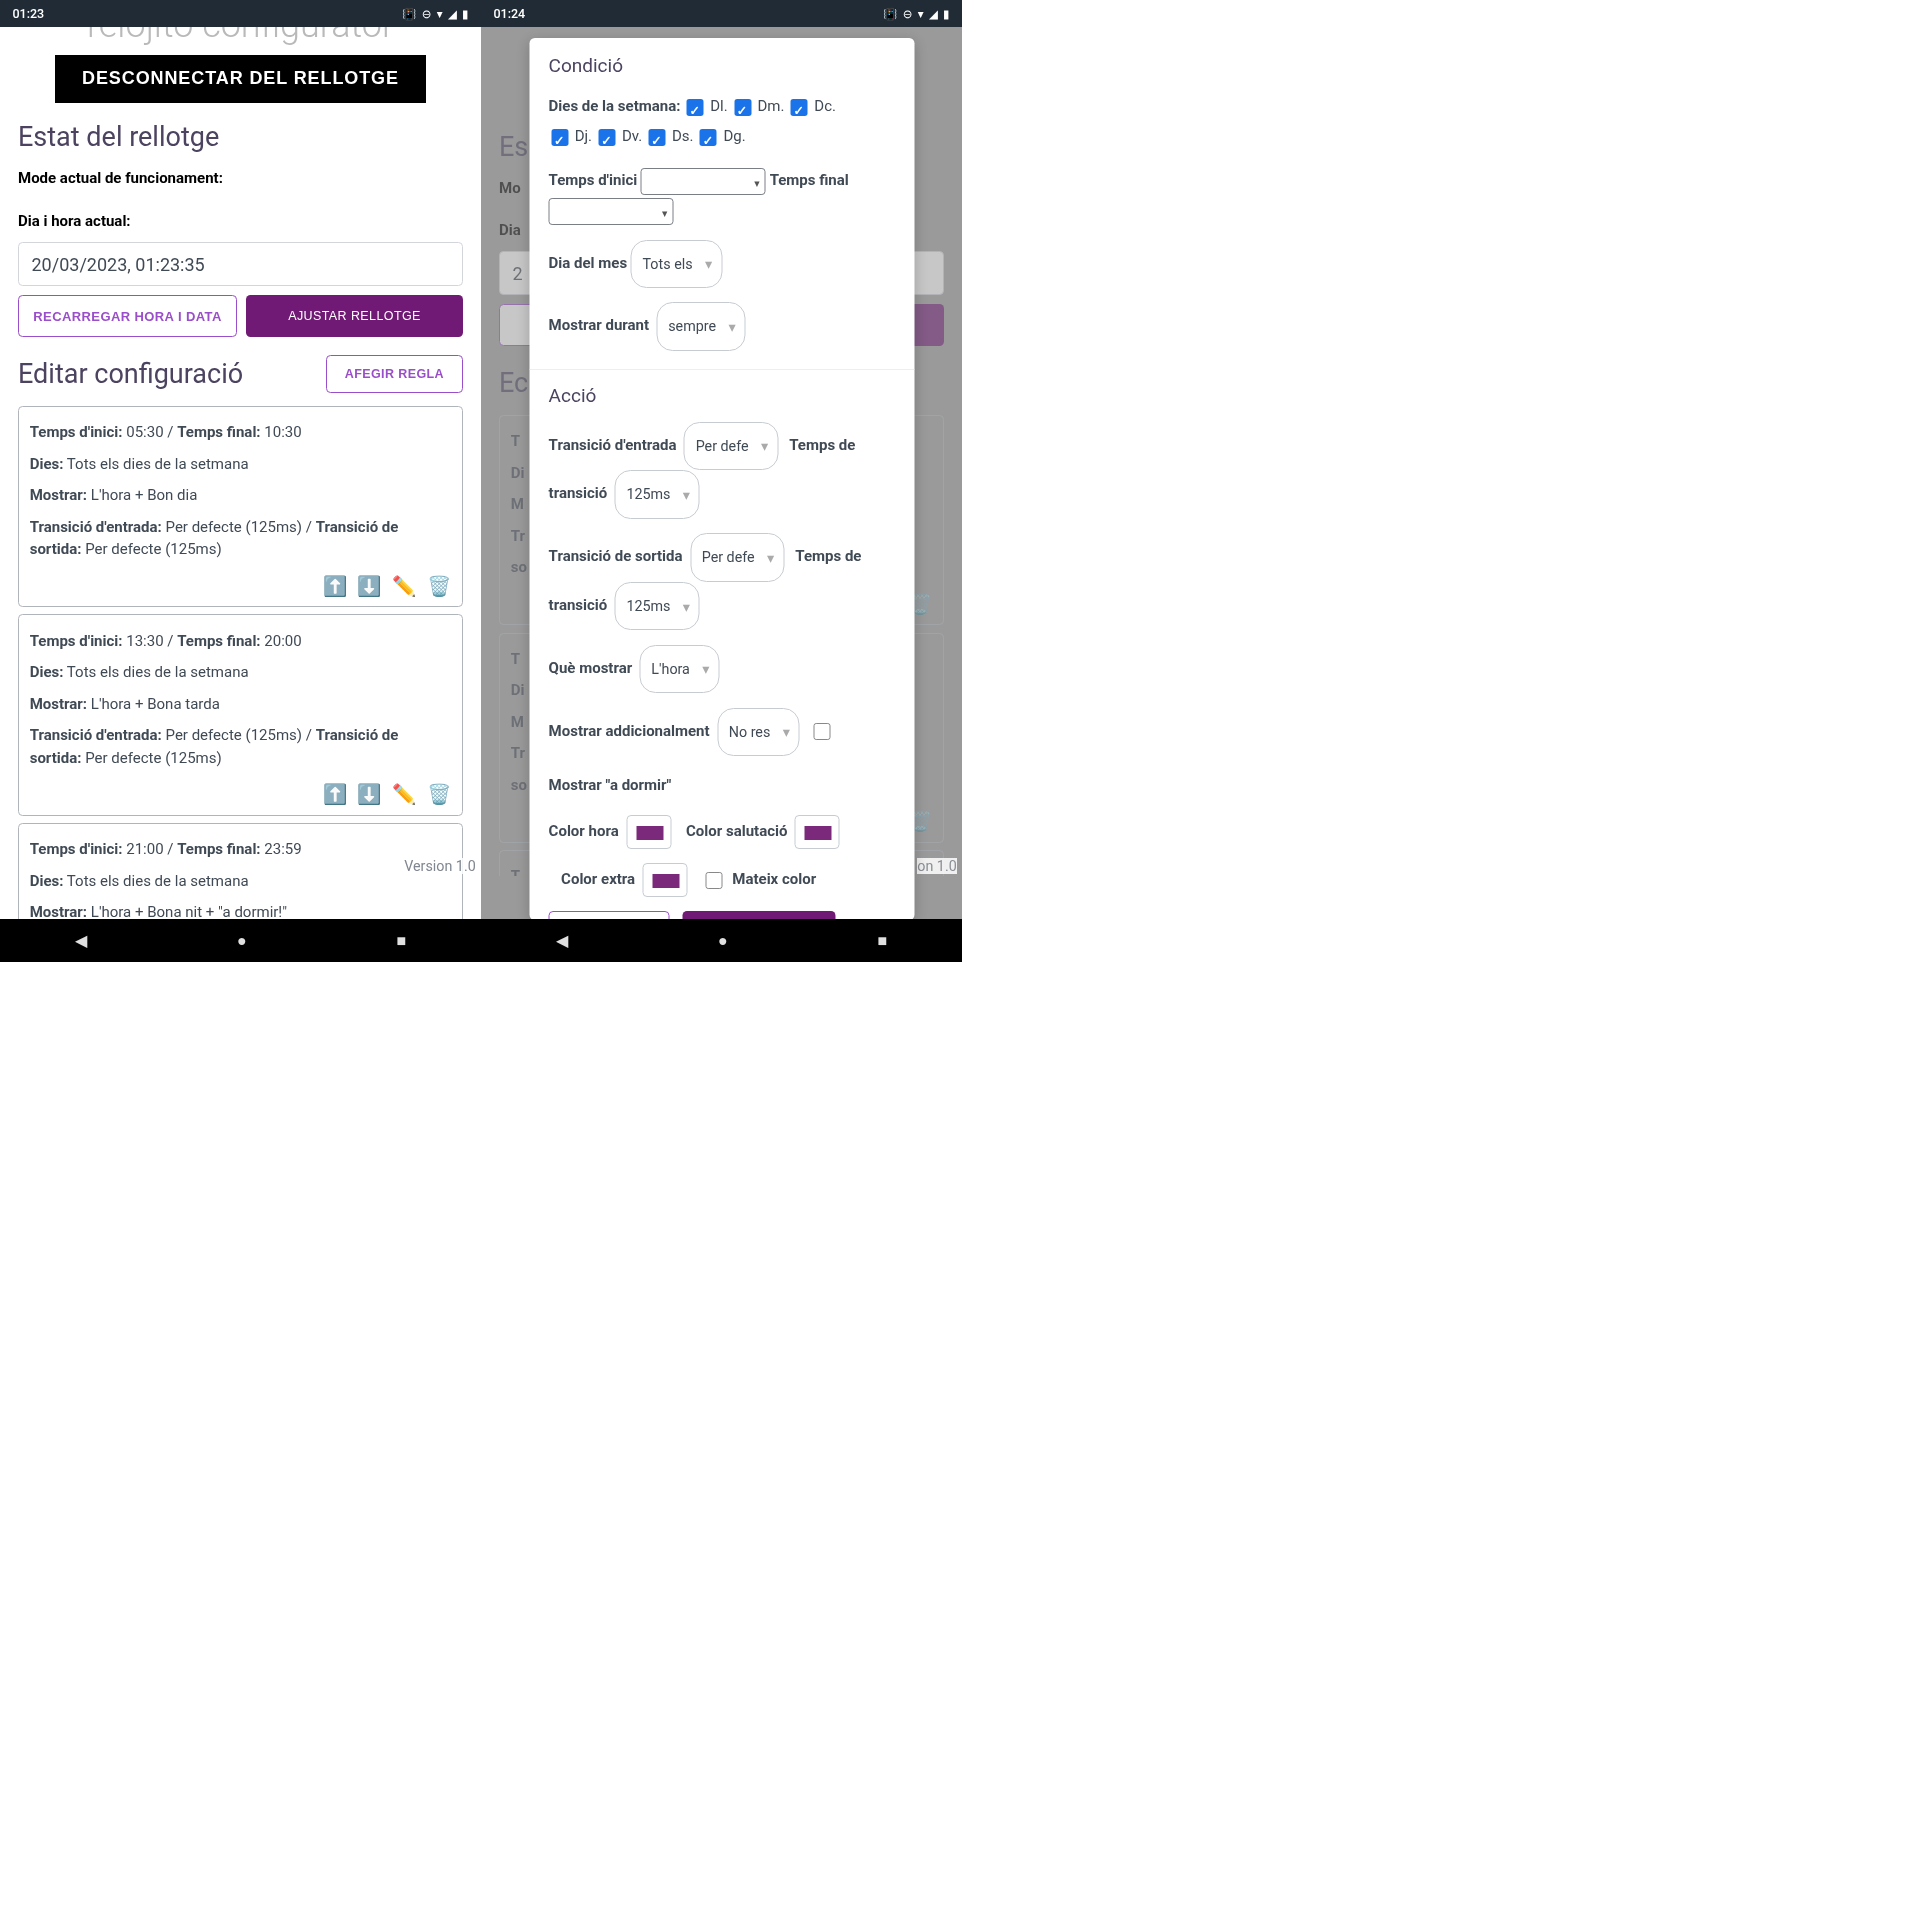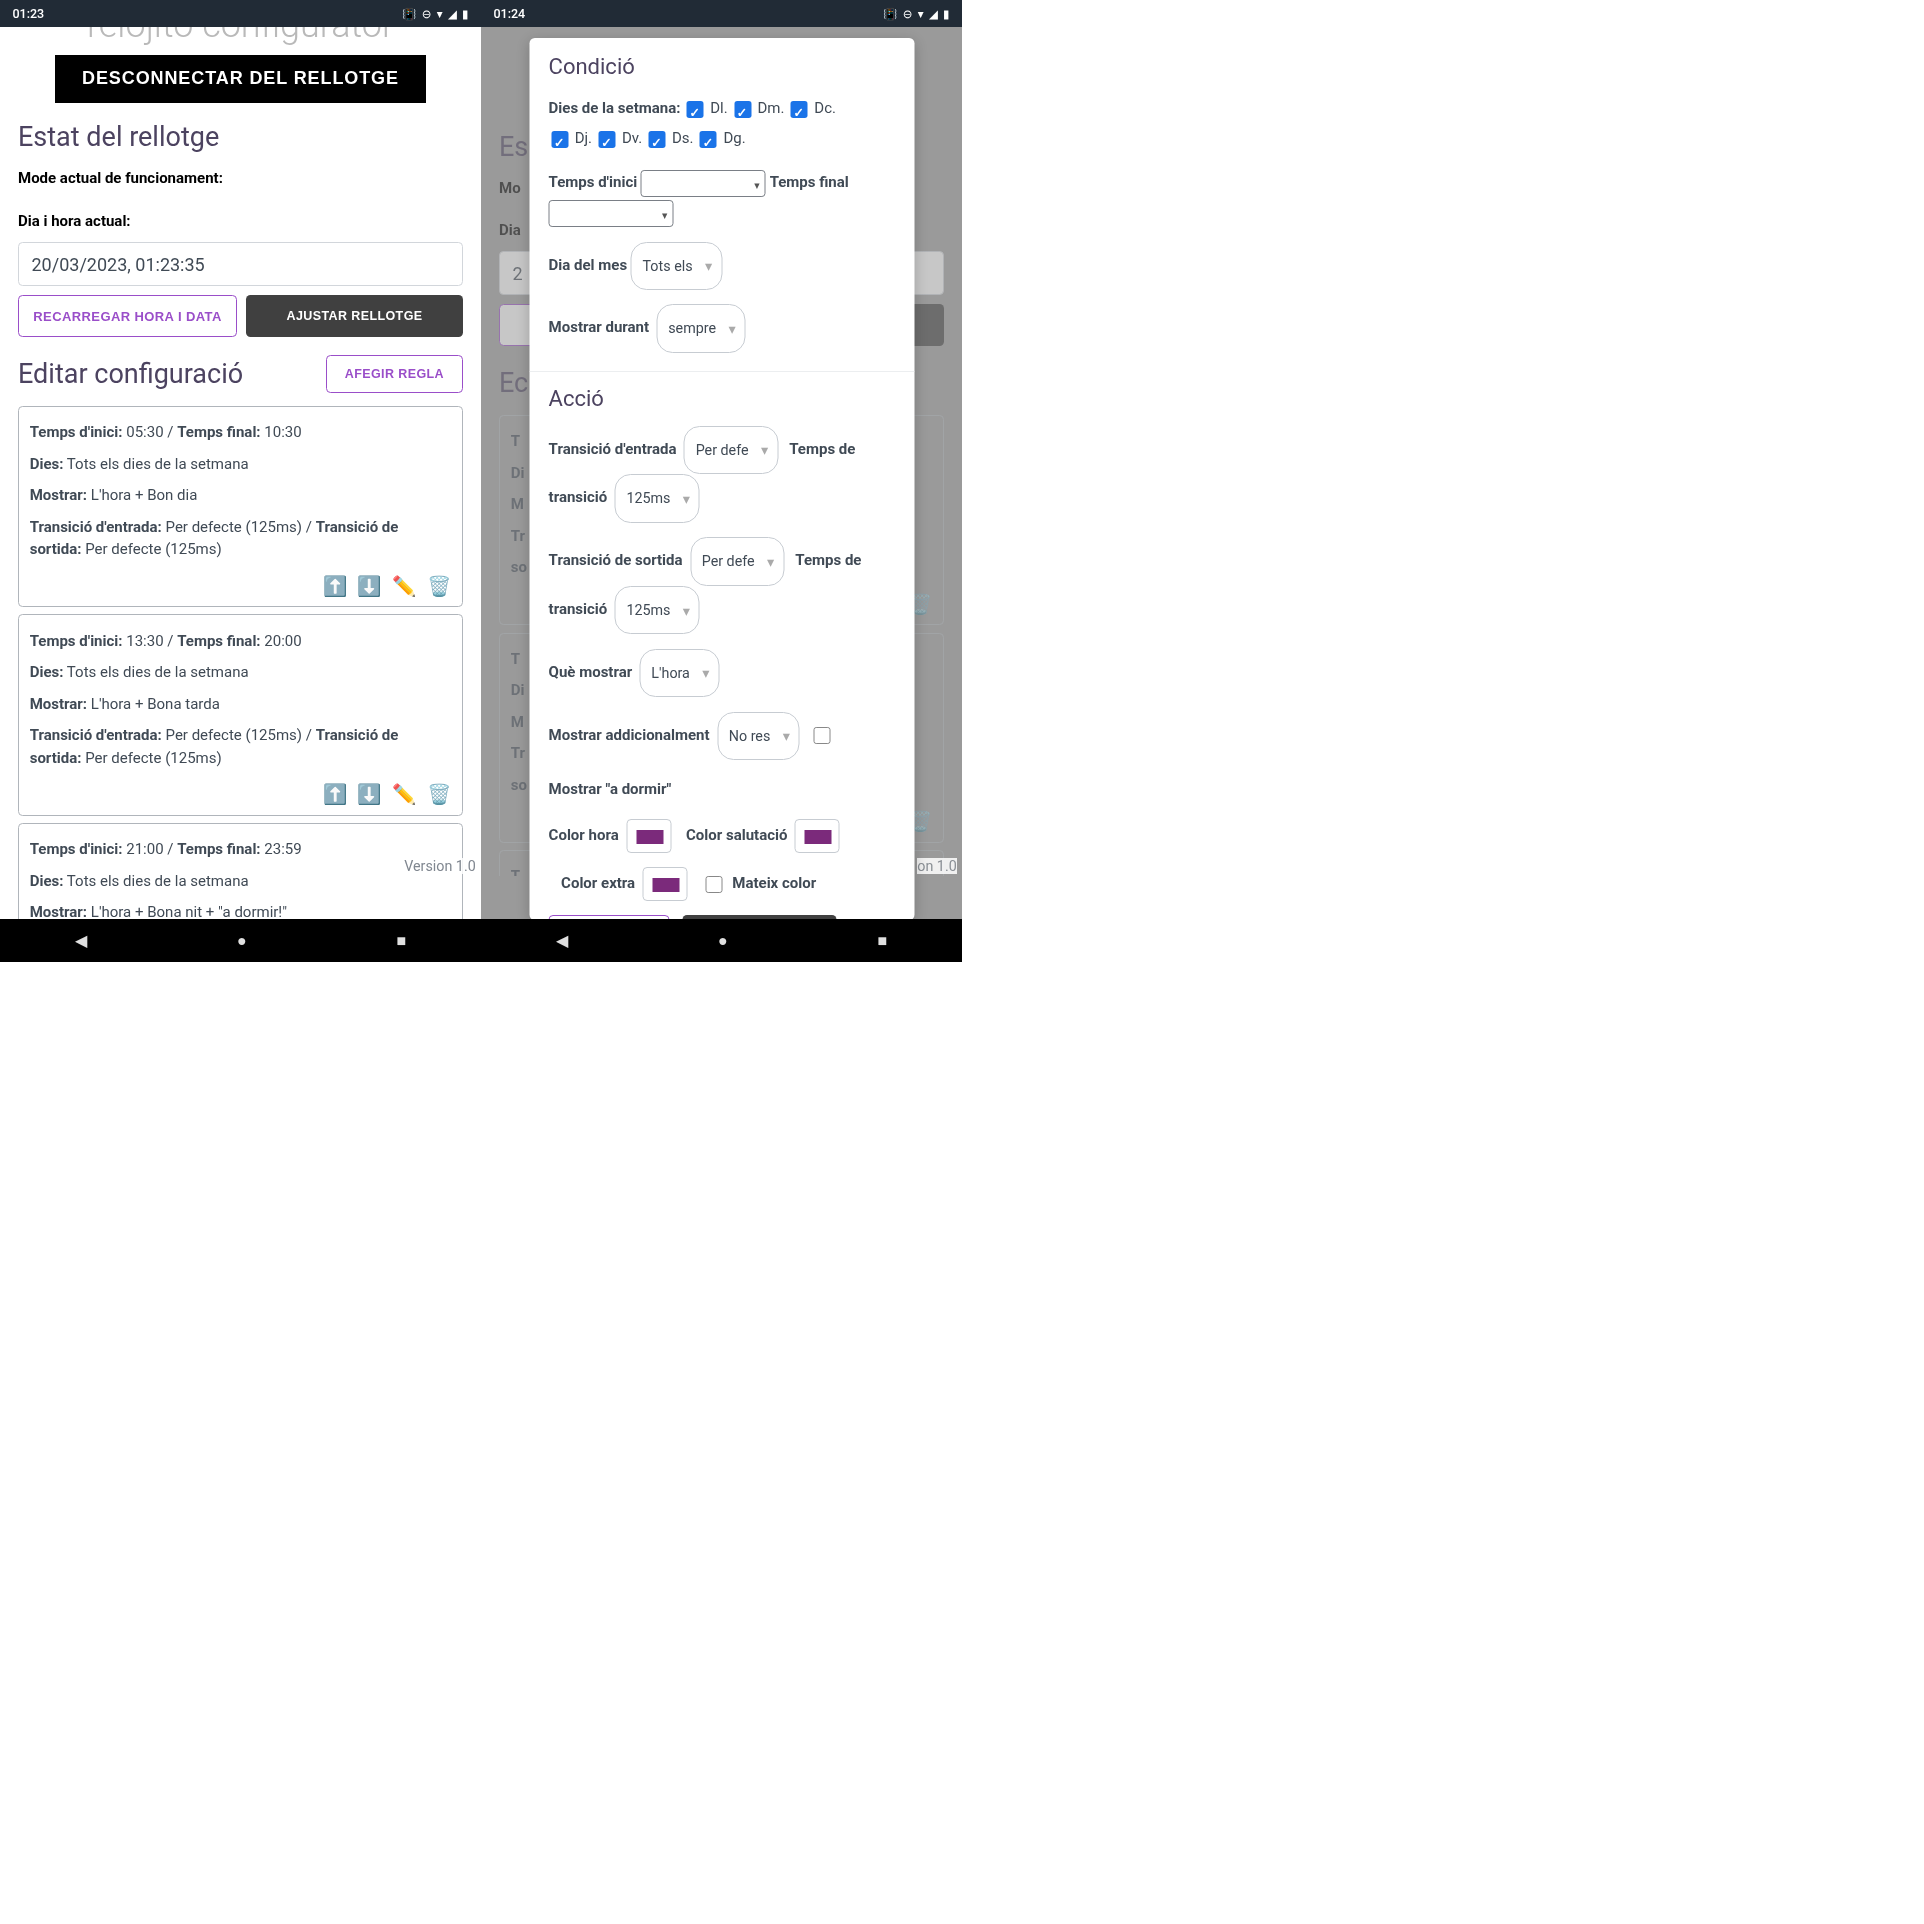--- a/index.html
+++ b/index.html
@@ -123,7 +123,7 @@
     max-height: 882px; overflow: hidden;
   }
   .modal h3 {
-    font-size: 22px; font-weight: 400; color: #4c4360;
+    font-size: 19px; font-weight: 400; color: #4c4360;
     margin-bottom: 14.3px;
   }
   .modal .row { margin: 9px 0 14.3px; line-height: 2.0; }

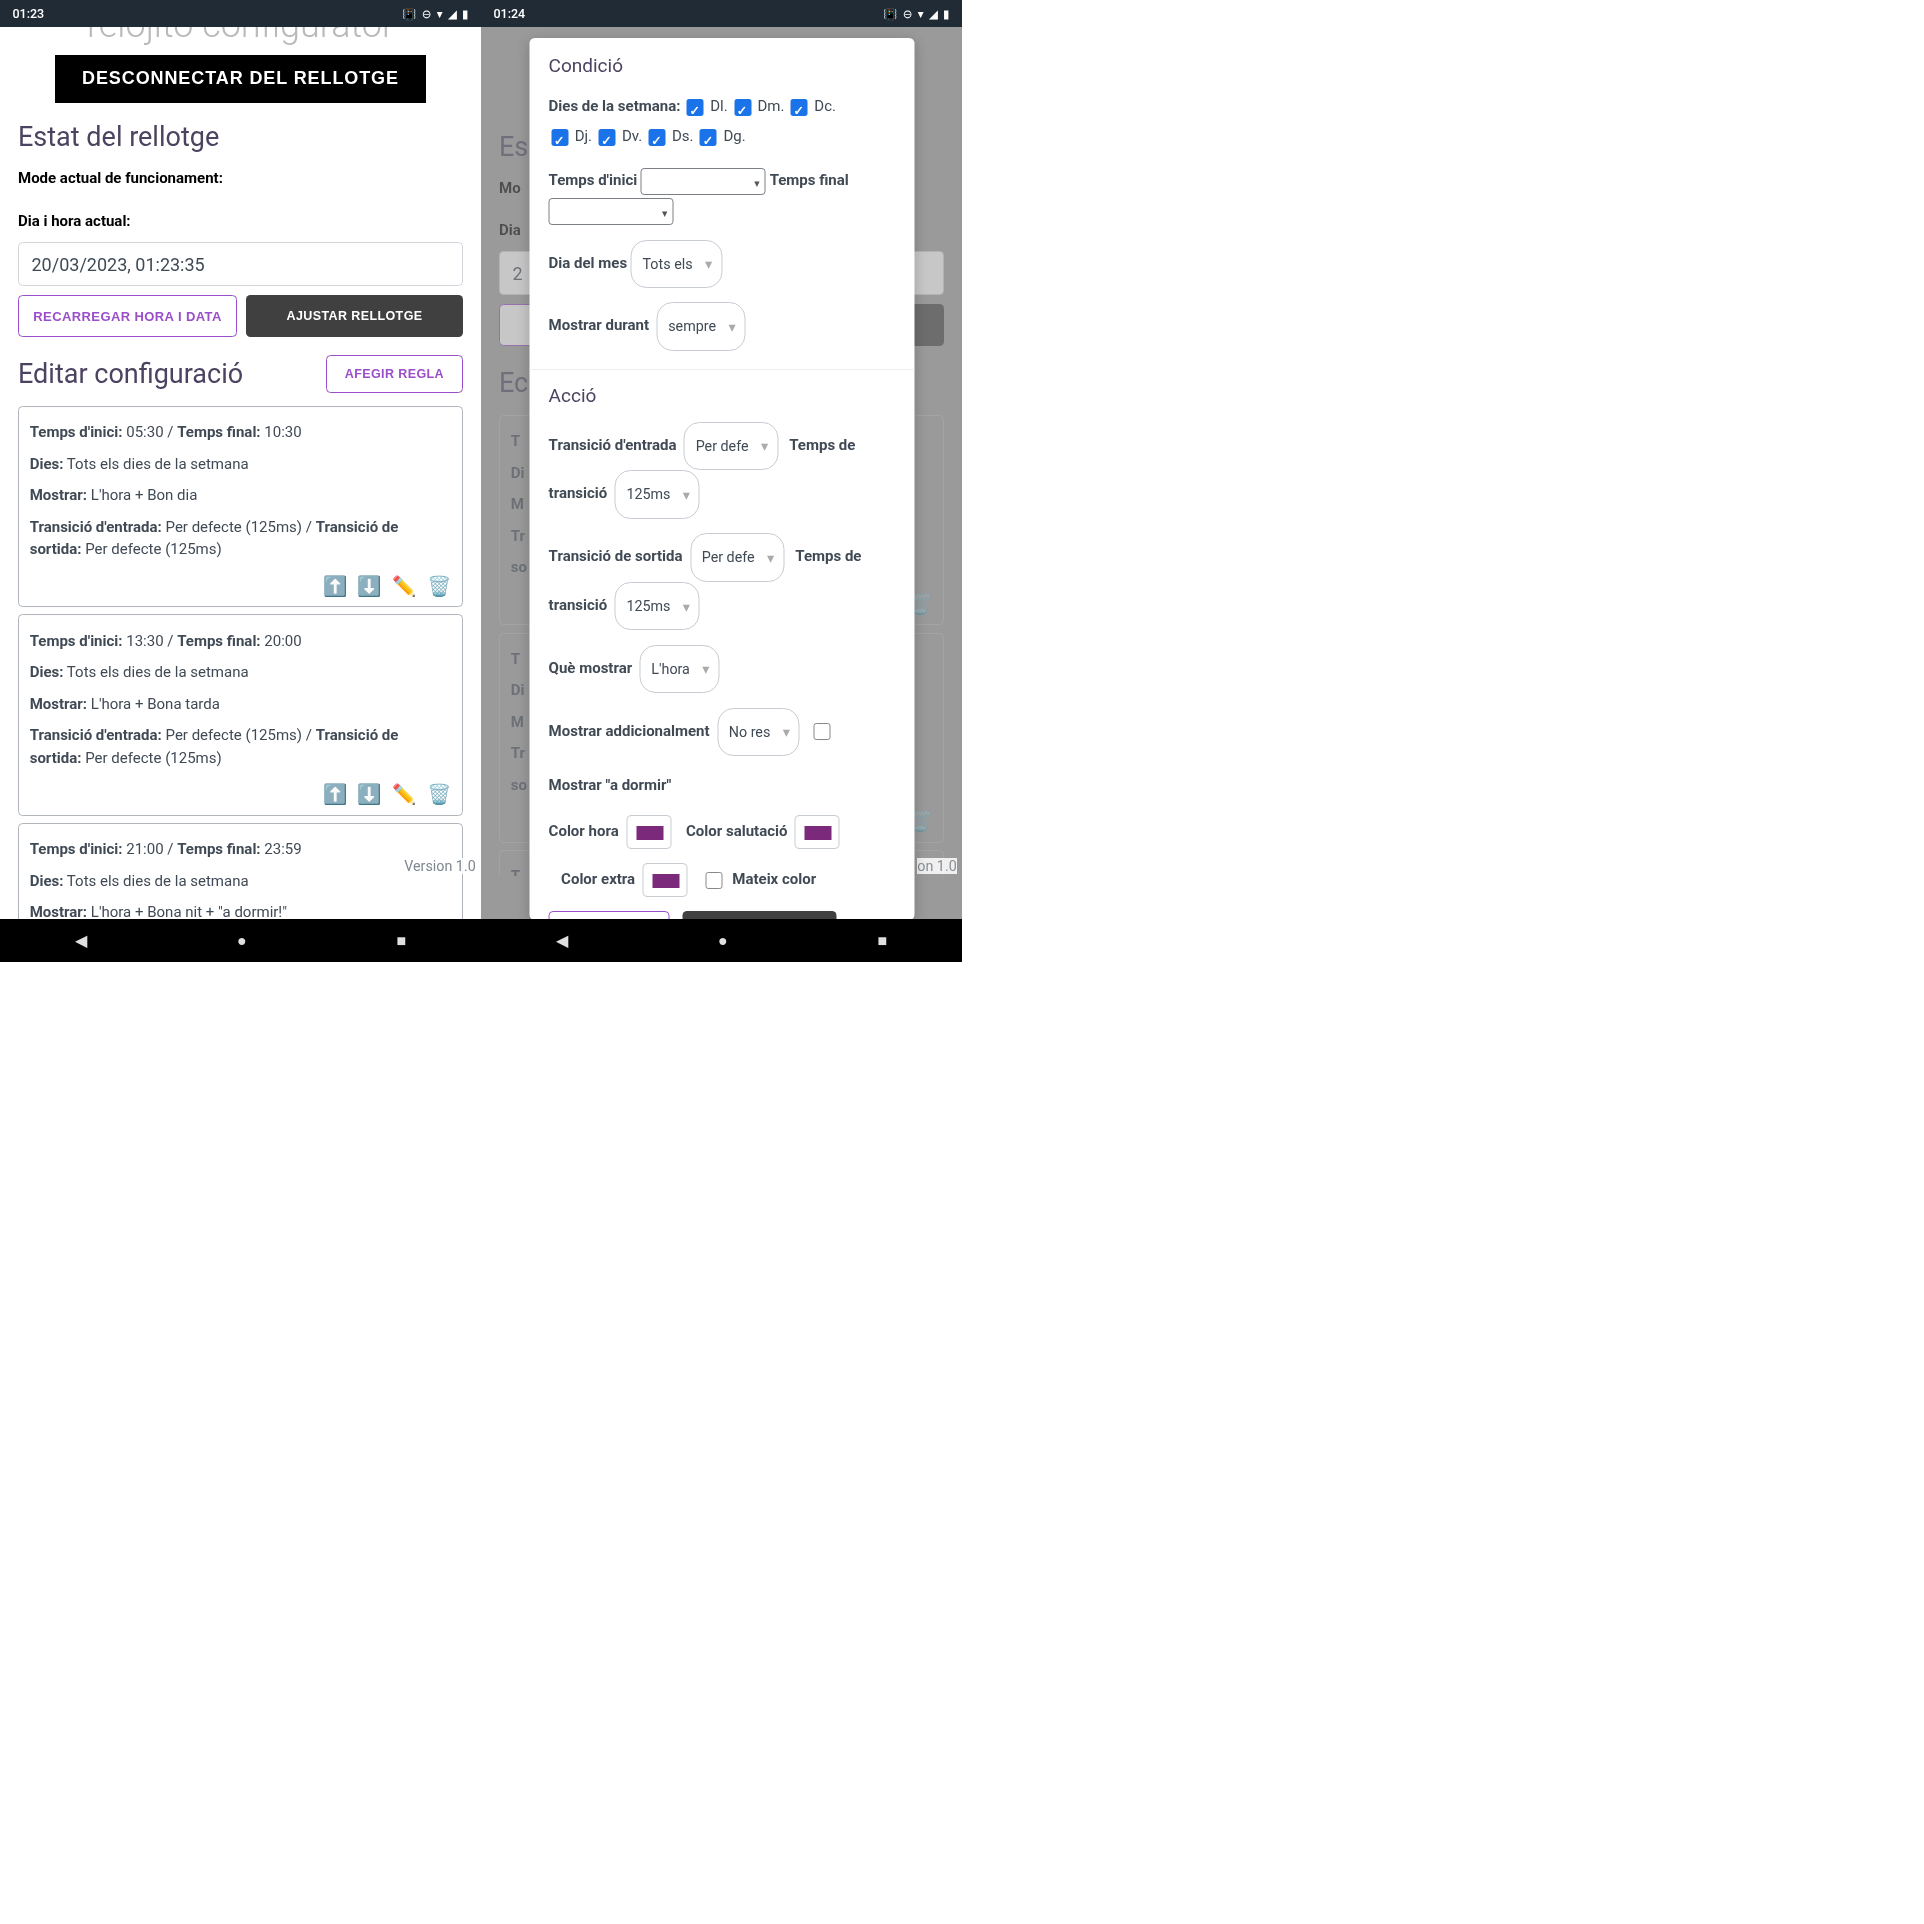--- a/index.html
+++ b/index.html
@@ -85,8 +85,8 @@
     cursor: pointer;
   }
   .btn-fill {
-    flex: 1; border: none; background: #404040; color: #fff;
-    font-weight: 700; font-size: 12.5px; padding: 12.5px 7.1px;
+    flex: 1; border: none; background: #701a75; color: #fff;
+    font-weight: 400; font-size: 12.5px; padding: 12.5px 7.1px;
     border-radius: 4.5px; letter-spacing: 0.4px; cursor: pointer;
   }
   .edit-header {

